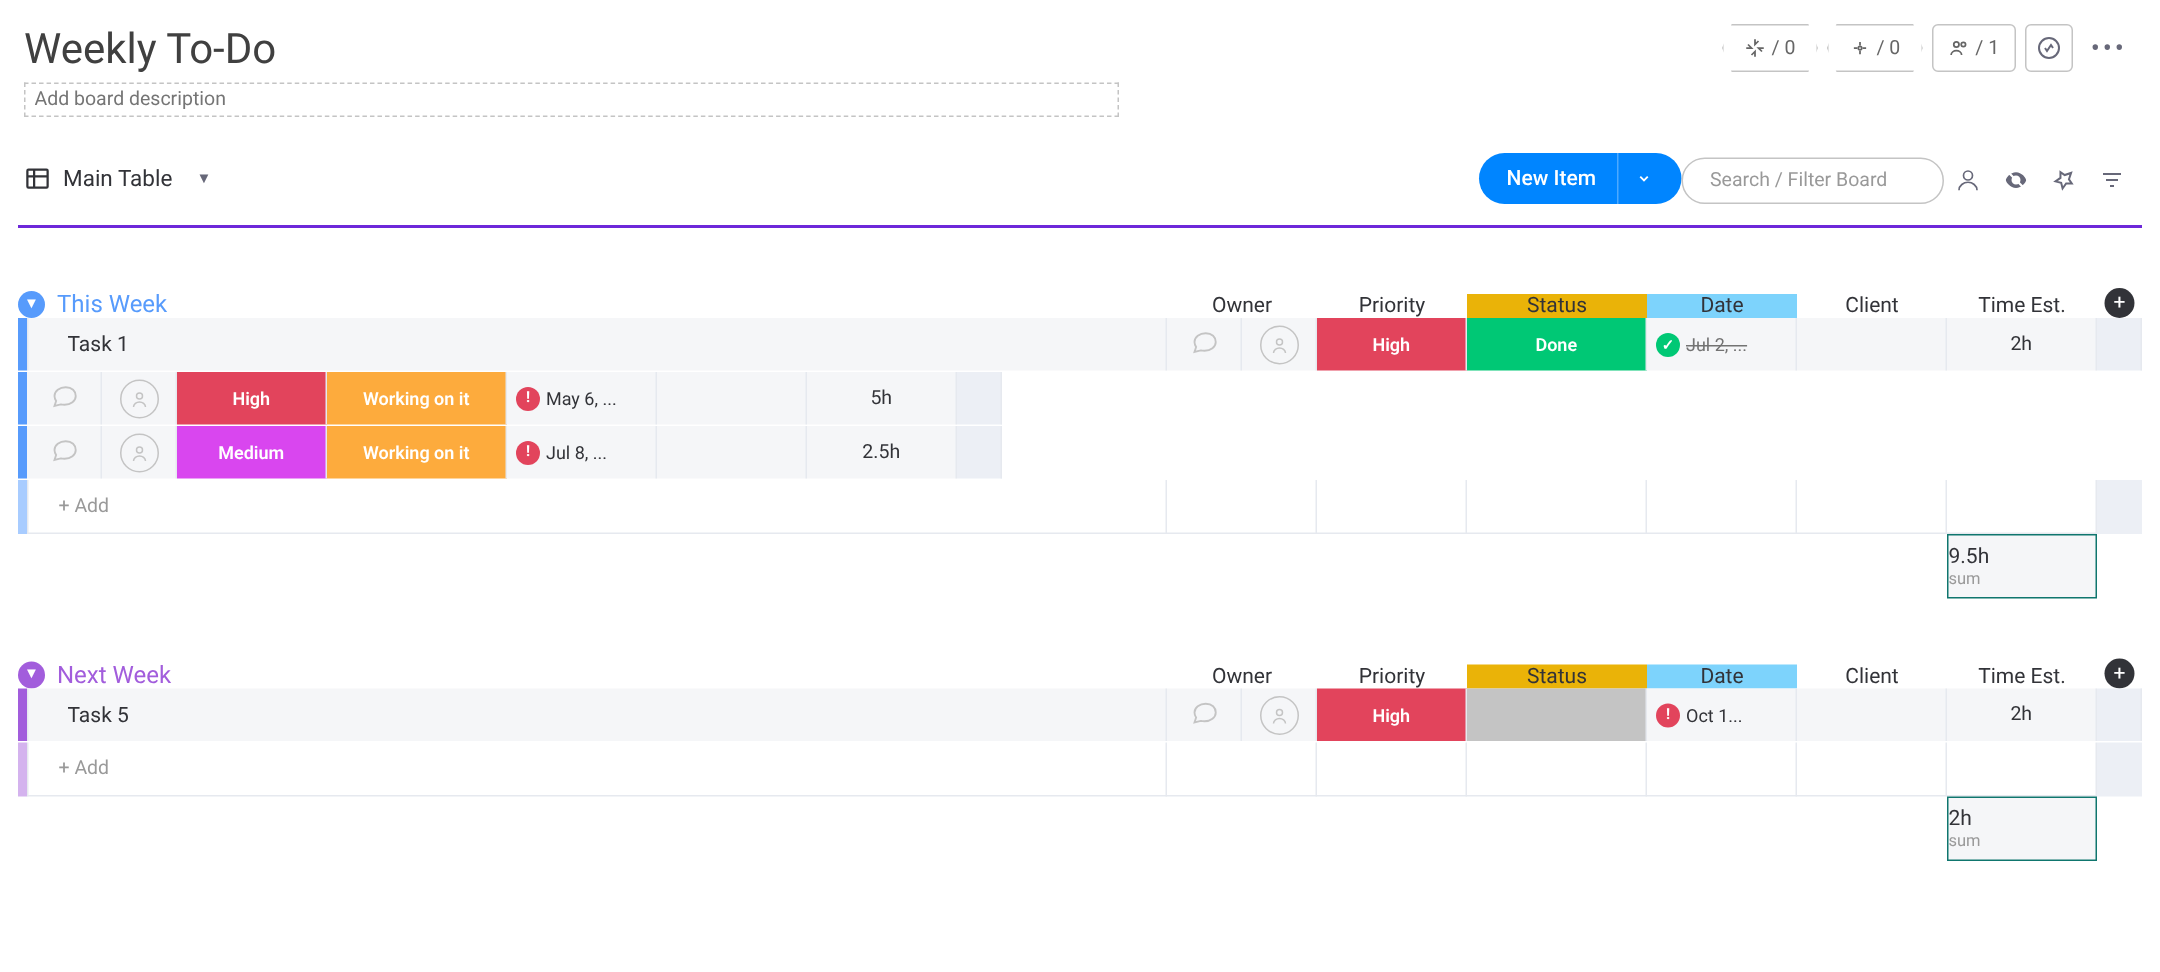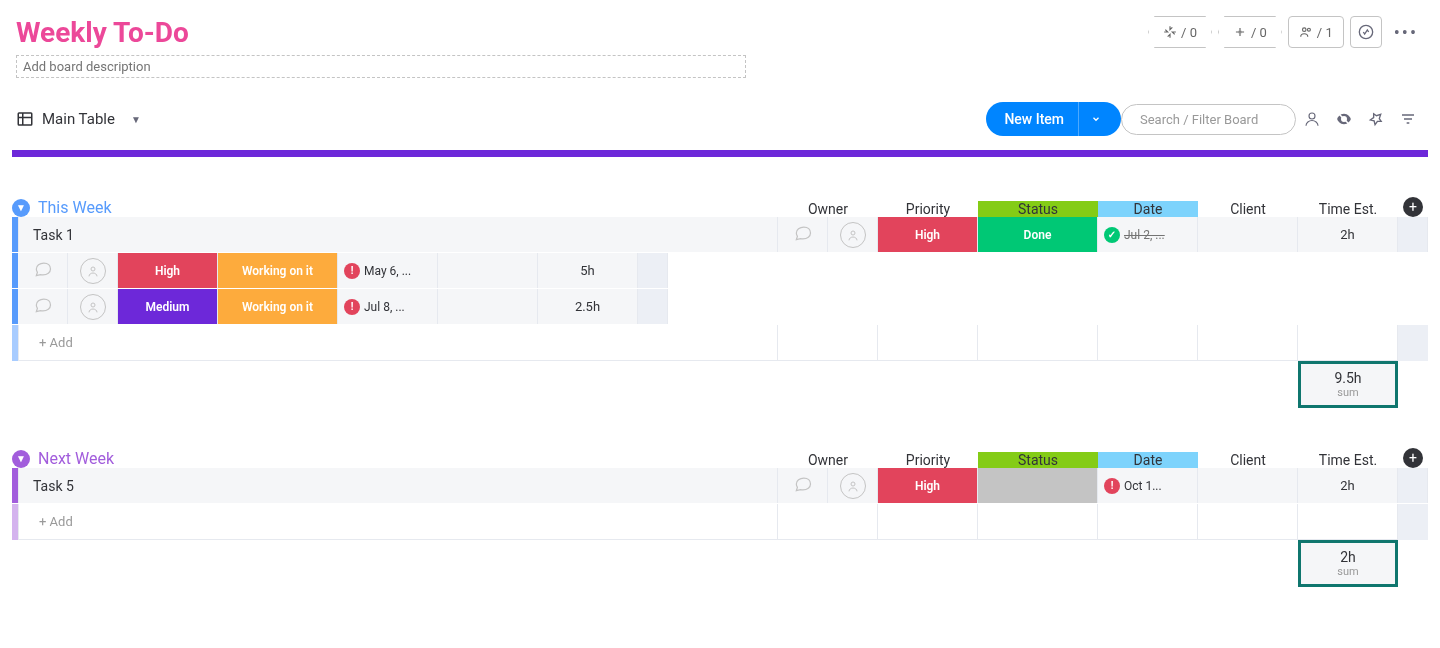--- a/index.html
+++ b/index.html
@@ -7,7 +7,7 @@
 .container{padding:0 12px}
 .header{display:flex;justify-content:space-between;align-items:flex-start;padding:16px 4px 0}
 .title-area{flex:1}
-.board-title{font-size:28px;font-weight:700;color:#ec4899;margin-bottom:6px}
+.board-title{font-size:28px;font-weight:400;color:#404040;margin-bottom:6px}
 .desc-input{width:730px;border:1px dashed #c4c4c4;padding:3px 6px;font-size:13px;color:#999;background:#fff}
 .header-pills{display:flex;gap:6px;align-items:center}
 .pill{display:flex;align-items:center;gap:4px;border:1px solid #c4c4c4;border-radius:4px;padding:4px 10px;font-size:13px;color:#666;cursor:pointer;height:32px}

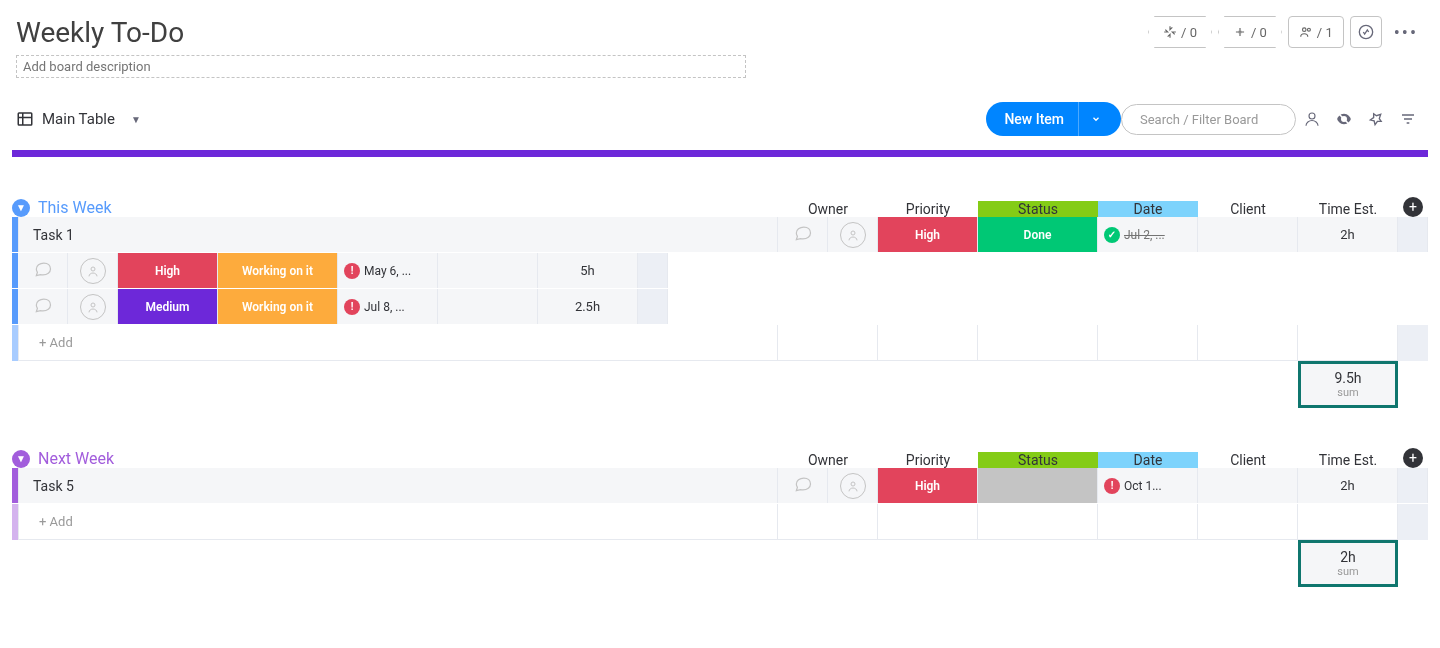--- a/index.html
+++ b/index.html
@@ -14,7 +14,7 @@
 .pill.hex{clip-path:polygon(10% 0,90% 0,100% 50%,90% 100%,10% 100%,0 50%);border-radius:0;padding:4px 14px}
 .icon-btn{width:32px;height:32px;display:flex;align-items:center;justify-content:center;cursor:pointer;color:#676879;border-radius:4px}
 .dots{font-size:18px;letter-spacing:2px;color:#676879;cursor:pointer;padding:0 6px}
-.toolbar{display:flex;justify-content:space-between;align-items:center;padding:14px 4px;border-bottom:7px solid #6d28d9;margin-top:10px}
+.toolbar{display:flex;justify-content:space-between;align-items:center;padding:14px 4px;border-bottom:2px solid #6d28d9;margin-top:10px}
 .view-sel{display:flex;align-items:center;gap:8px;cursor:pointer}
 .view-sel svg{color:#323338}
 .view-name{font-size:15px;color:#323338}

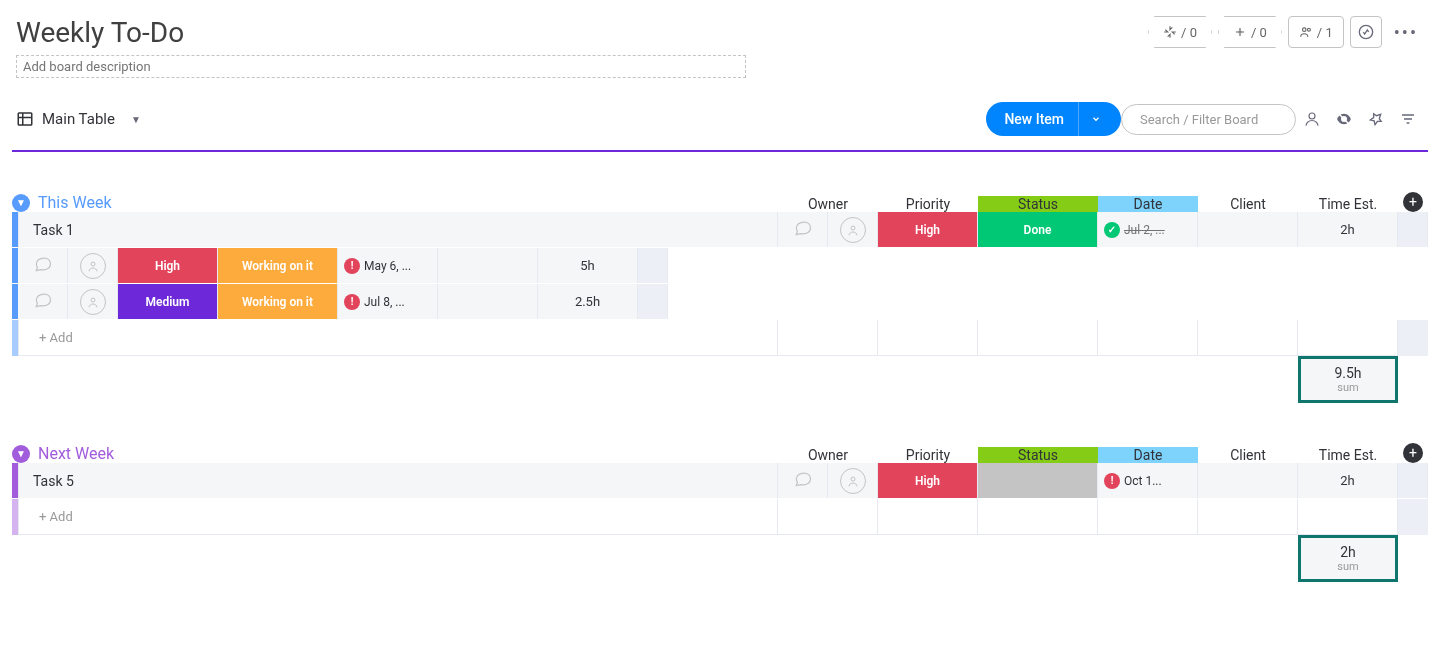--- a/index.html
+++ b/index.html
@@ -19,7 +19,7 @@
 .view-sel svg{color:#323338}
 .view-name{font-size:15px;color:#323338}
 .chev-down{font-size:10px;color:#676879;margin-left:8px}
-.toolbar-right{display:flex;align-items:center;}
+.toolbar-right{display:flex;align-items:flex-end;}
 .new-item-btn{background:#0085ff;color:#fff;border:none;border-radius:20px;padding:0 8px 0 18px;height:34px;font-size:14px;font-weight:500;display:flex;align-items:center;cursor:pointer}
 .new-item-btn .arrow{border-left:1px solid rgba(255,255,255,.3);padding:0 12px;margin-left:14px;height:34px;display:flex;align-items:center}
 .search-pill{border:1px solid #c4c4c4;border-radius:20px;padding:7px 18px;font-size:13px;color:#999;width:175px;cursor:text}

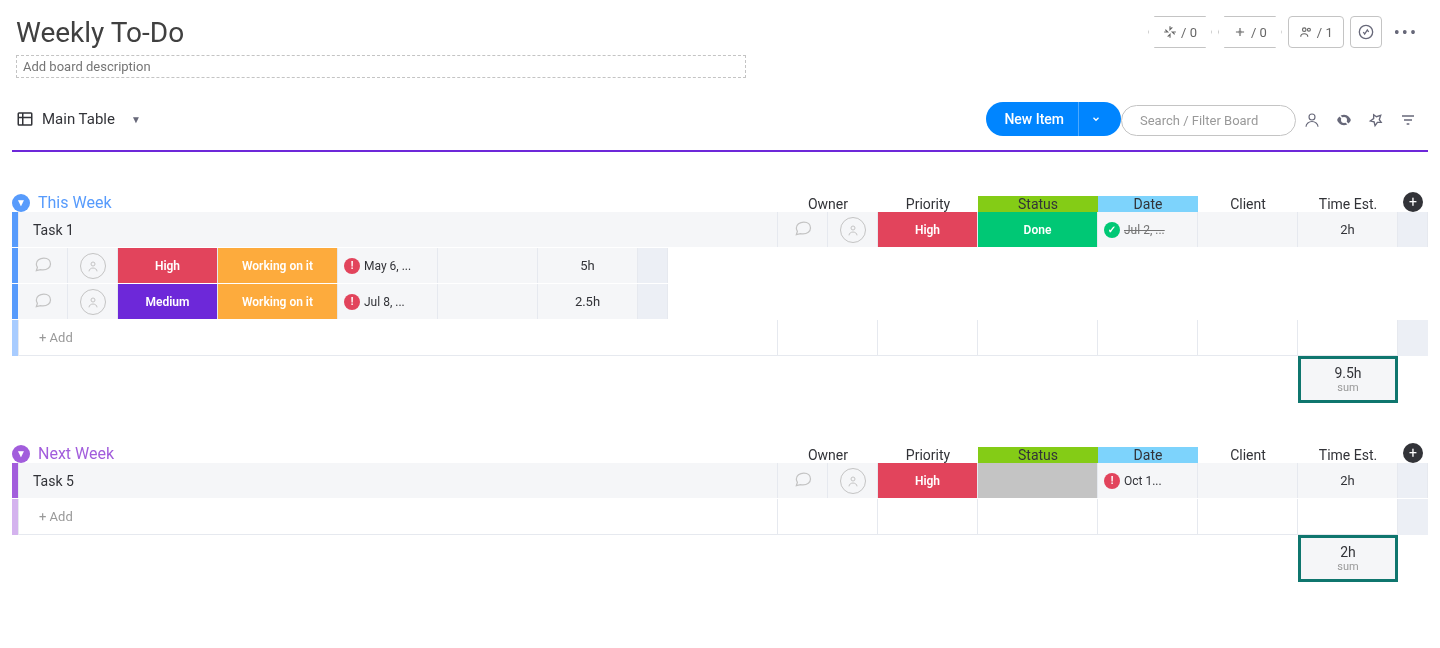--- a/index.html
+++ b/index.html
@@ -32,7 +32,7 @@
 .col{text-align:center}
 .col-owner{width:100px}
 .col-priority{width:100px}
-.col-status{width:120px;background:#84cc16}
+.col-status{width:120px;background:#eab308}
 .col-date{width:100px;background:#7dd3fc}
 .col-client{width:100px}
 .col-time{width:100px}

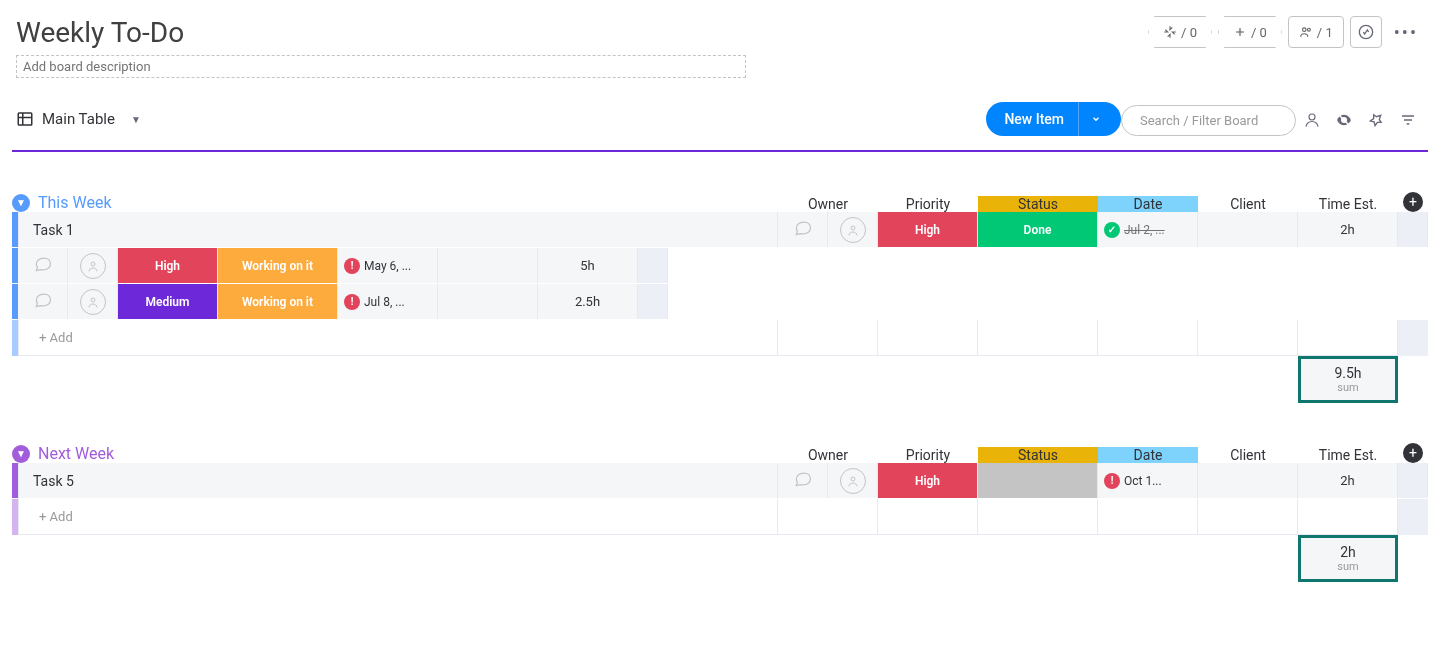--- a/index.html
+++ b/index.html
@@ -40,7 +40,7 @@
 .add-col-btn{width:20px;height:20px;border-radius:50%;background:#323338;color:#fff;display:flex;align-items:center;justify-content:center;font-size:14px;cursor:pointer;margin:0 auto}
 .row{display:flex;align-items:stretch;height:36px;border-bottom:1px solid #fff}
 .row-bar{width:6px;flex-shrink:0}
-.row-name{flex:1;min-width:300px;display:flex;align-items:center;padding-left:14px;font-size:14px;background:#f5f6f8;border-right:1px solid #e6e9ef;border-left:1px solid #e6e9ef;cursor:pointer}
+.row-name{flex:1;min-width:300px;display:flex;align-items:center;padding-left:26px;font-size:14px;background:#f5f6f8;border-right:1px solid #e6e9ef;border-left:1px solid #e6e9ef;cursor:pointer}
 .cell{display:flex;align-items:center;justify-content:center;background:#f5f6f8;border-right:1px solid #e6e9ef;cursor:pointer}
 .cell.owner{width:100px}
 .cell.chat{width:50px}

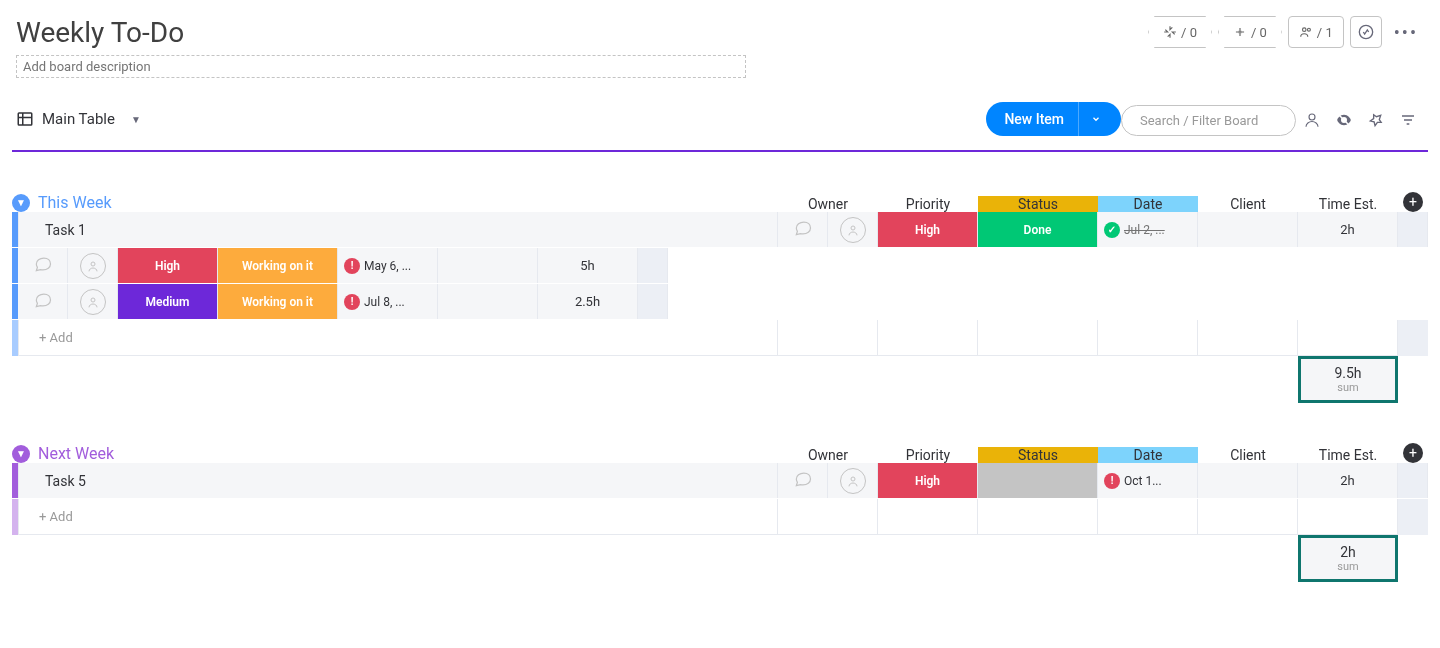--- a/index.html
+++ b/index.html
@@ -69,7 +69,7 @@
 .sum-lbl{font-size:11px;color:#999}
 .sum-tail{width:30px}
 .p-high{background:#e2445c}
-.p-medium{background:#6d28d9}
+.p-medium{background:#d946ef}
 .s-done{background:#00c875}
 .s-working{background:#fdab3d}
 .s-empty{background:#c4c4c4}

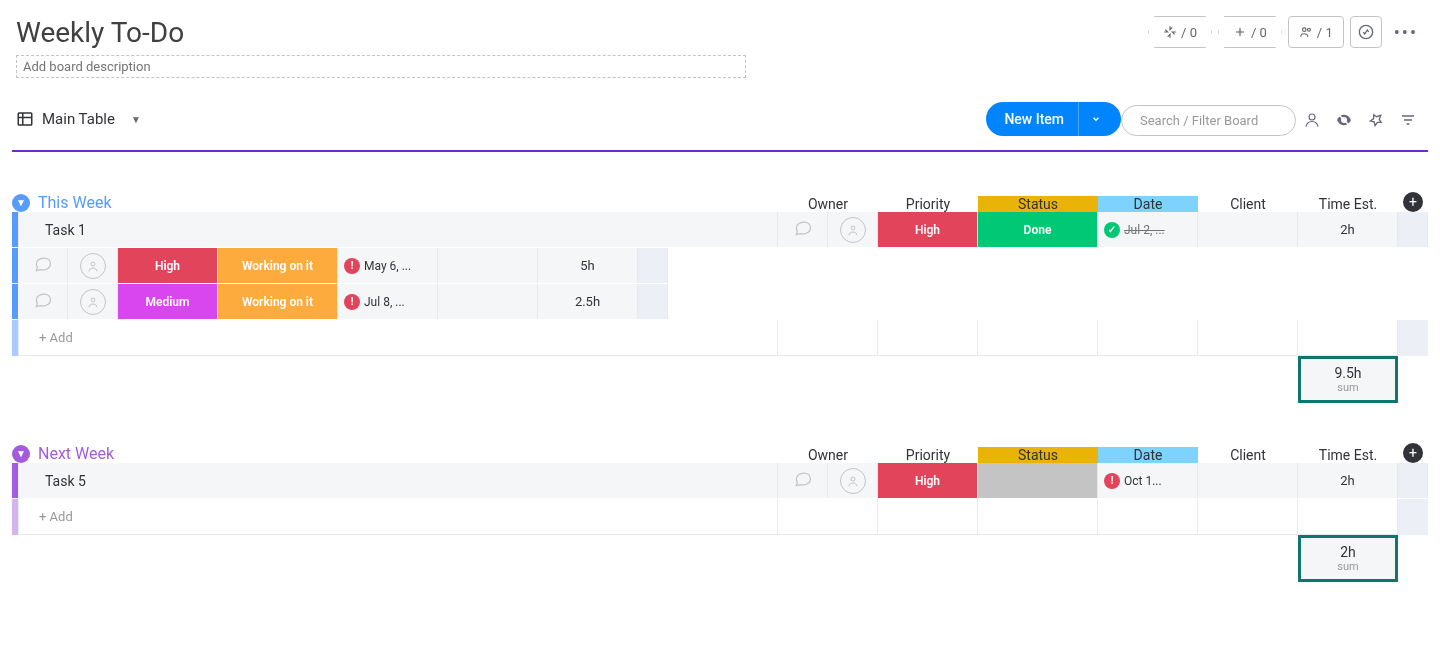--- a/index.html
+++ b/index.html
@@ -64,7 +64,7 @@
 .add-row .spacer{background:#fff;border:1px solid #e6e9ef;border-top:none;border-left:none}
 .sum-row{display:flex;margin-top:0}
 .sum-row .sp{flex:1}
-.sum-box{width:100px;background:#f5f6f8;text-align:center;padding:6px 0;border:3px solid #0f766e}
+.sum-box{width:100px;background:#f5f6f8;padding:6px 0;border:1px solid #0f766e}
 .sum-val{font-size:14px;color:#323338}
 .sum-lbl{font-size:11px;color:#999}
 .sum-tail{width:30px}

